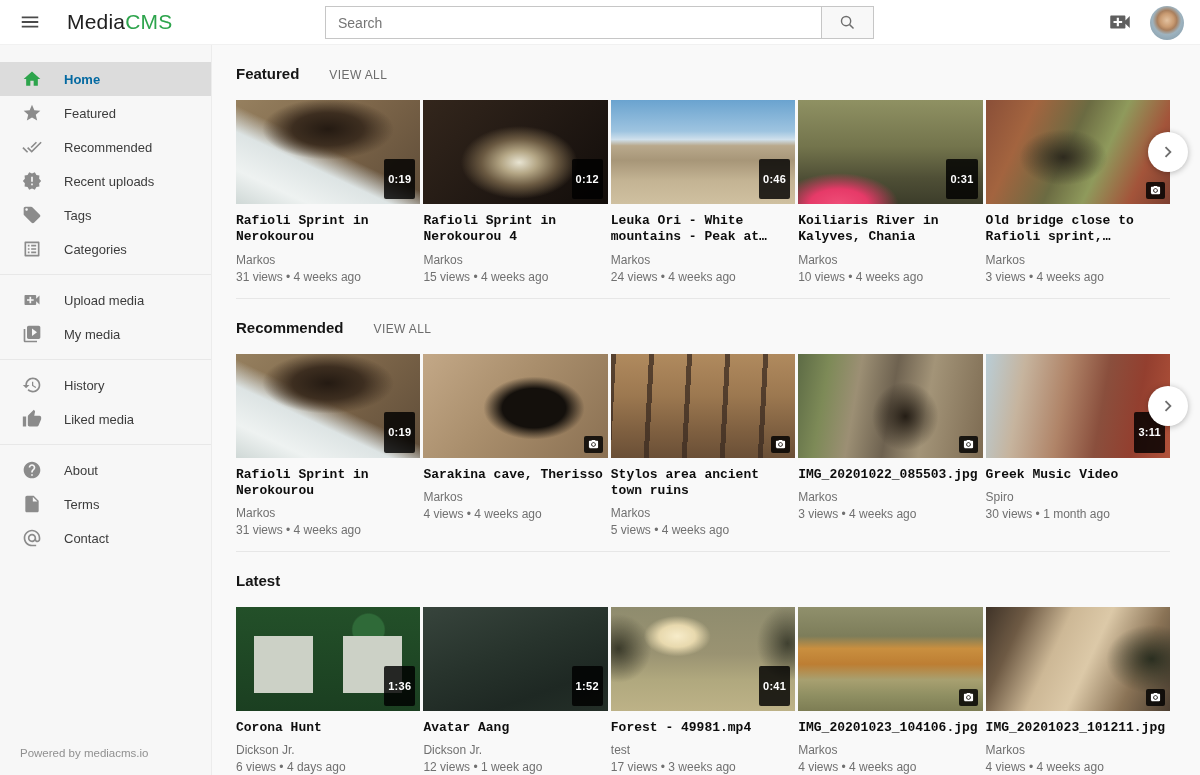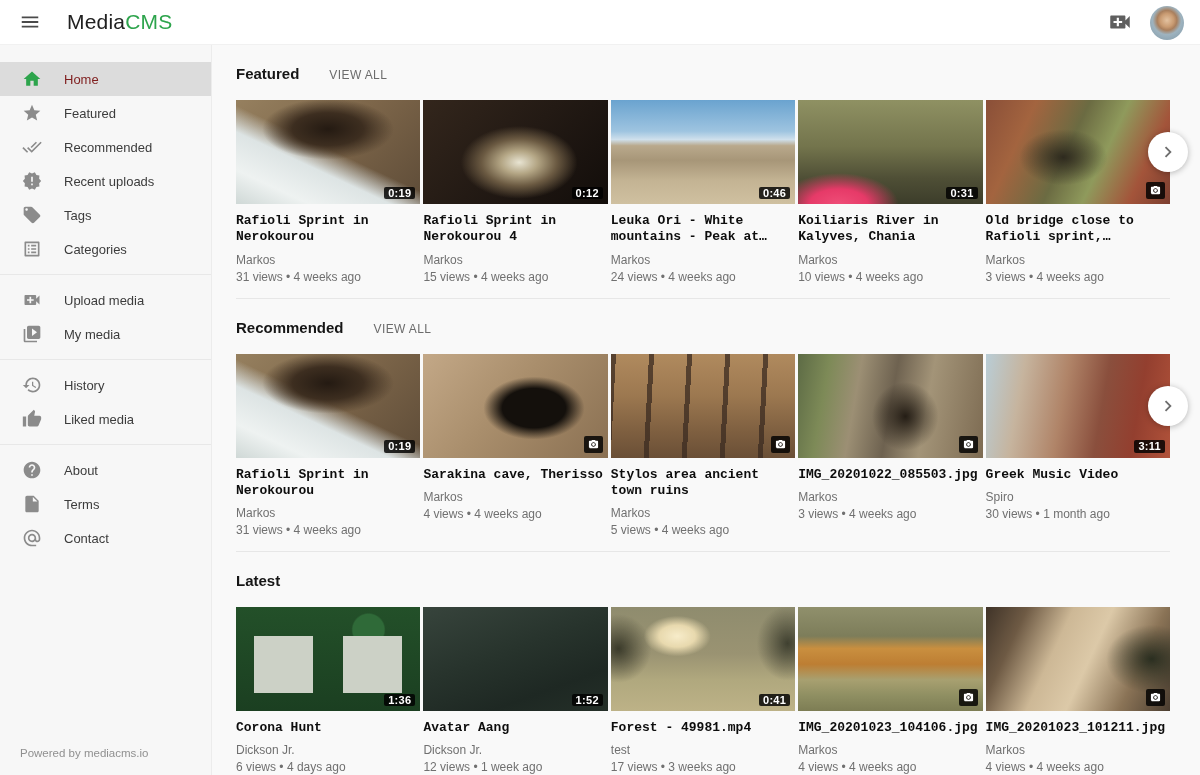--- a/index.html
+++ b/index.html
@@ -85,6 +85,15 @@
       </svg>
   </button>
   <a class="logo"><span>Media</span><span class="green">CMS</span></a>
+  <div class="search-wrap">
+    <input class="search-input" placeholder="Search" style="">
+    <button class="search-btn">
+      <svg viewBox="0 0 24 24" fill="none" stroke="currentColor" stroke-width="2">
+          <circle cx="10" cy="10" r="6.5"></circle>
+          <line x1="15" y1="15" x2="20.5" y2="20.5"></line>
+        </svg>
+    </button>
+  </div>
   <div class="header-right">
     <button class="upload-btn">
       <svg viewBox="0 0 24 24">

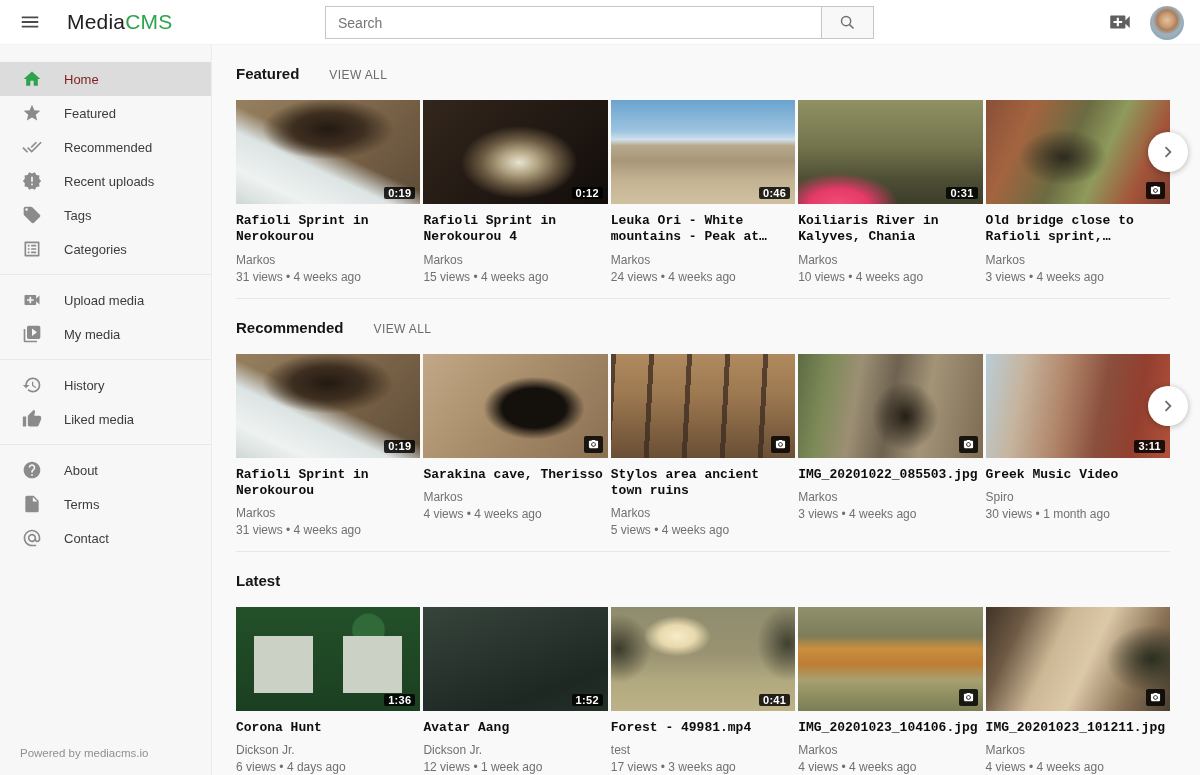--- a/index.html
+++ b/index.html
@@ -43,7 +43,7 @@
   .side-icon svg { width:20px; height:20px; display:block; }
   .side-item.active .side-icon { color:var(--green,#2da44c); }
   .side-label { margin-left:22px; font-size:13px; color:#3c3c3c; }
-  .side-item.active .side-label { font-weight:normal; color:#7f1d1d; }
+  .side-item.active .side-label { font-weight:bold; color:#0369a1; }
   .side-divider { border-top:1px solid #e8e8e8; margin:8px 0; }
   .side-footer { padding:14px 20px 16px; font-size:11.5px; color:#909090; }
 

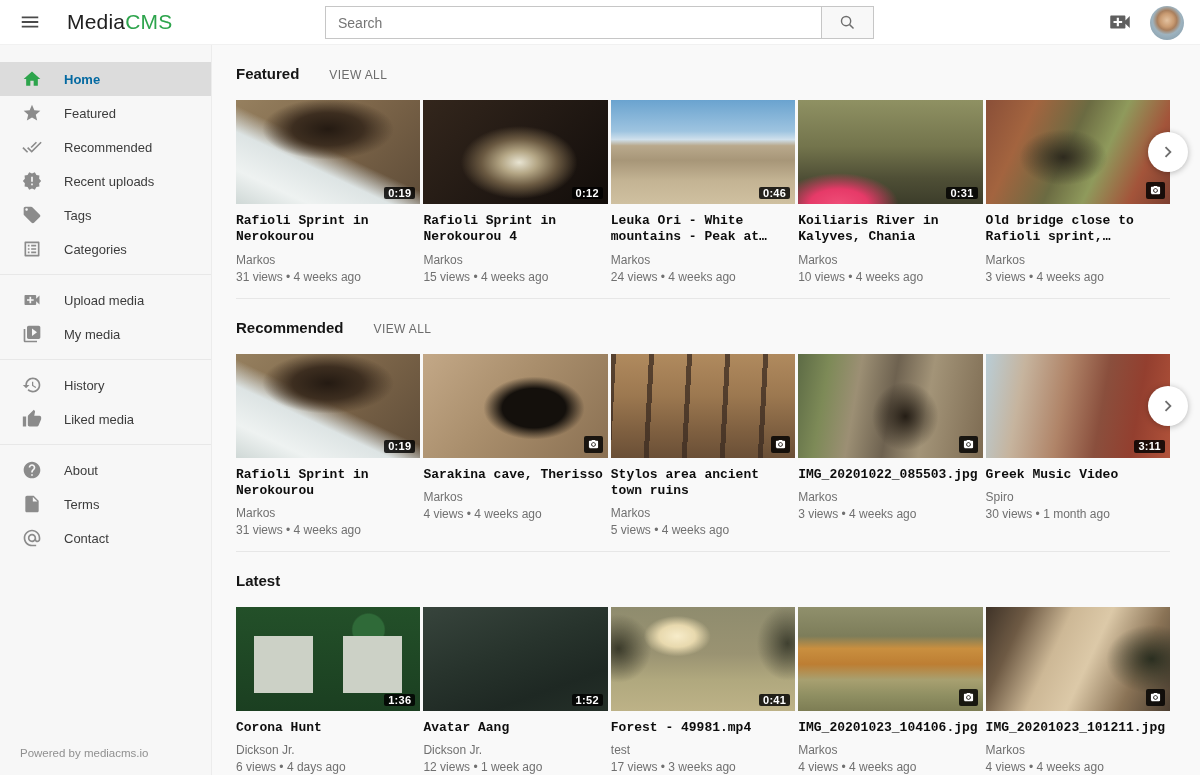--- a/index.html
+++ b/index.html
@@ -59,7 +59,7 @@
   .card { min-width:0; cursor:pointer; }
   .thumb { position:relative; width:100%; height:104px; background:#ddd; }
   .badge { position:absolute; right:5px; bottom:5px; background:rgba(0,0,0,0.82);
-    color:#fff; font-size:11px; font-weight:bold; padding:0 4px; border-radius:2px;
+    color:#fff; font-size:11px; font-weight:bold; padding:14px 4px; border-radius:2px;
     line-height:1.1; letter-spacing:0.3px; }
   .badge.cam { display:flex; align-items:center; justify-content:center; padding:3px 4px; }
   .badge.cam svg { width:11px; height:11px; display:block; }

